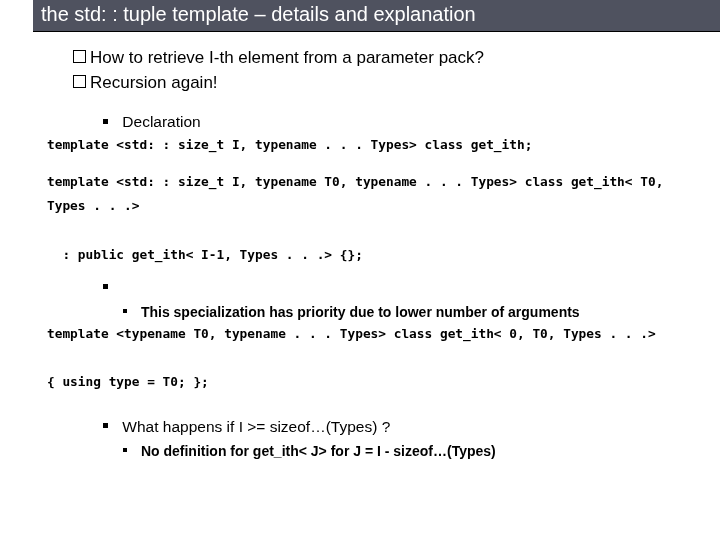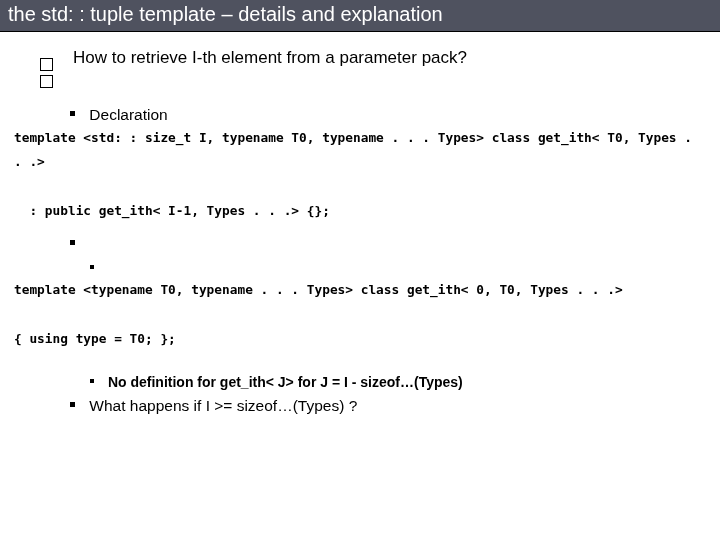--- a/index.html
+++ b/index.html
@@ -17,6 +17,7 @@
     width: 720px;
     height: 540px;
     box-sizing: border-box;
+    padding-left: 33px;
   }
   .title-bar {
     background: #4f525f;

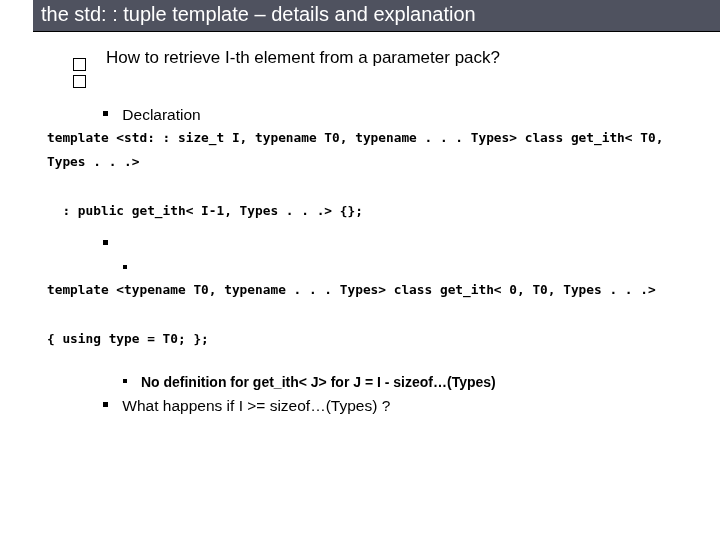--- a/index.html
+++ b/index.html
@@ -37,8 +37,8 @@
   }
   .top-list .row {
     display: flex;
-    align-items: flex-end;
-    gap: 20px;
+    align-items: flex-start;
+    gap: 4px;
   }
   .checkbox {
     display: inline-block;

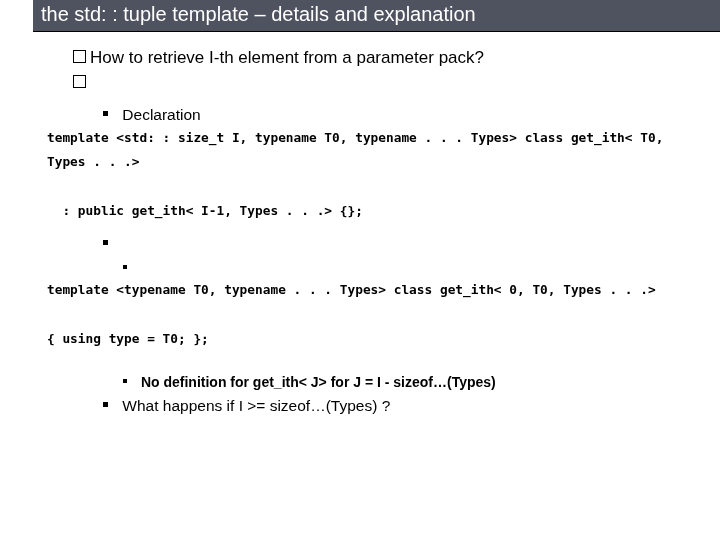--- a/index.html
+++ b/index.html
@@ -99,6 +99,7 @@
       </div>
       <div class="row">
         <span class="checkbox"></span>
+        <span>Recursion again!</span>
       </div>
     </div>
 

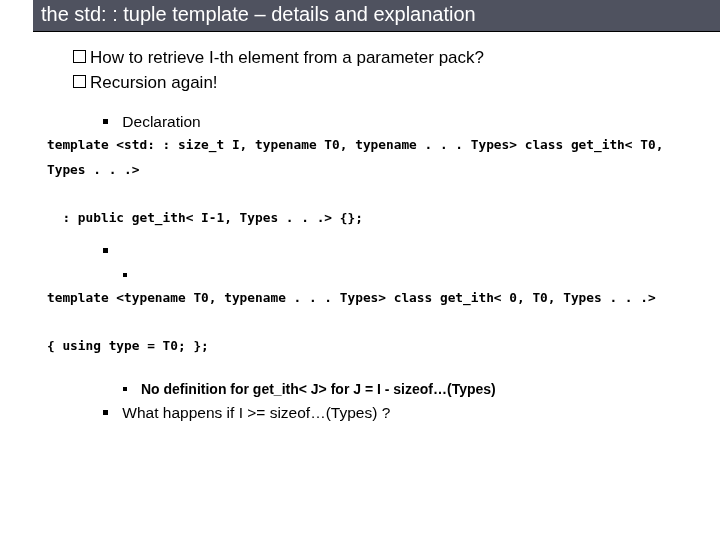--- a/index.html
+++ b/index.html
@@ -107,6 +107,7 @@
       <span class="bullet"></span>
       <span>Declaration</span>
     </div>
+    <pre class="code">template &lt;std: : size_t I, typename . . . Types&gt; class get_ith;</pre>
 
     <pre class="code">template &lt;std: : size_t I, typename T0, typename . . . Types&gt; class get_ith&lt; T0, Types . . .&gt;
 

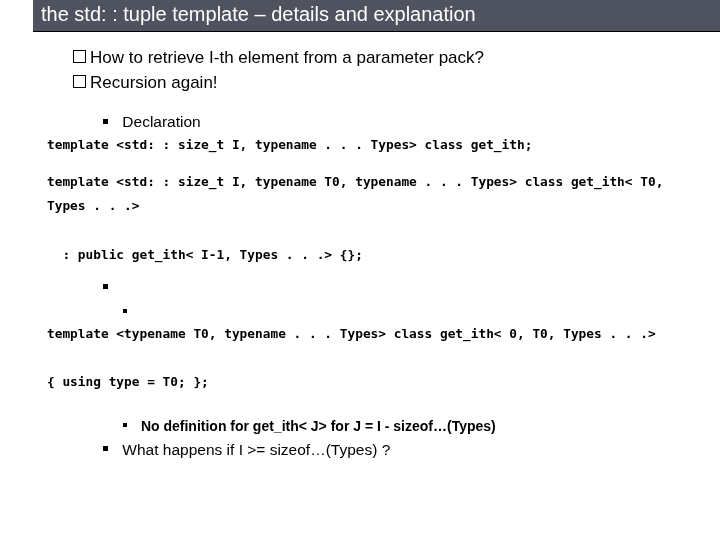--- a/index.html
+++ b/index.html
@@ -118,6 +118,7 @@
     </div>
     <div class="section-label indent2">
       <span class="bullet"></span>
+      <span>This specialization has priority due to lower number of arguments</span>
     </div>
     <pre class="code">template &lt;typename T0, typename . . . Types&gt; class get_ith&lt; 0, T0, Types . . .&gt;
 

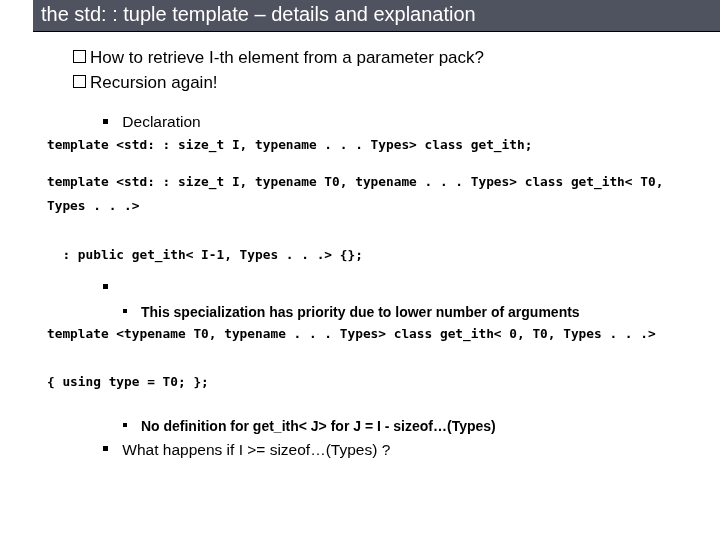--- a/index.html
+++ b/index.html
@@ -126,13 +126,13 @@
 
     <div class="spacer-sm"></div>
 
+    <div class="section-label">
+      <span class="bullet"></span>
+      <span>What happens if I &gt;= sizeof…(Types) ?</span>
+    </div>
     <div class="section-label indent2">
       <span class="bullet"></span>
       <span>No definition for get_ith&lt; J&gt; for J = I - sizeof…(Types)</span>
-    </div>
-    <div class="section-label">
-      <span class="bullet"></span>
-      <span>What happens if I &gt;= sizeof…(Types) ?</span>
     </div>
 
   </div>

